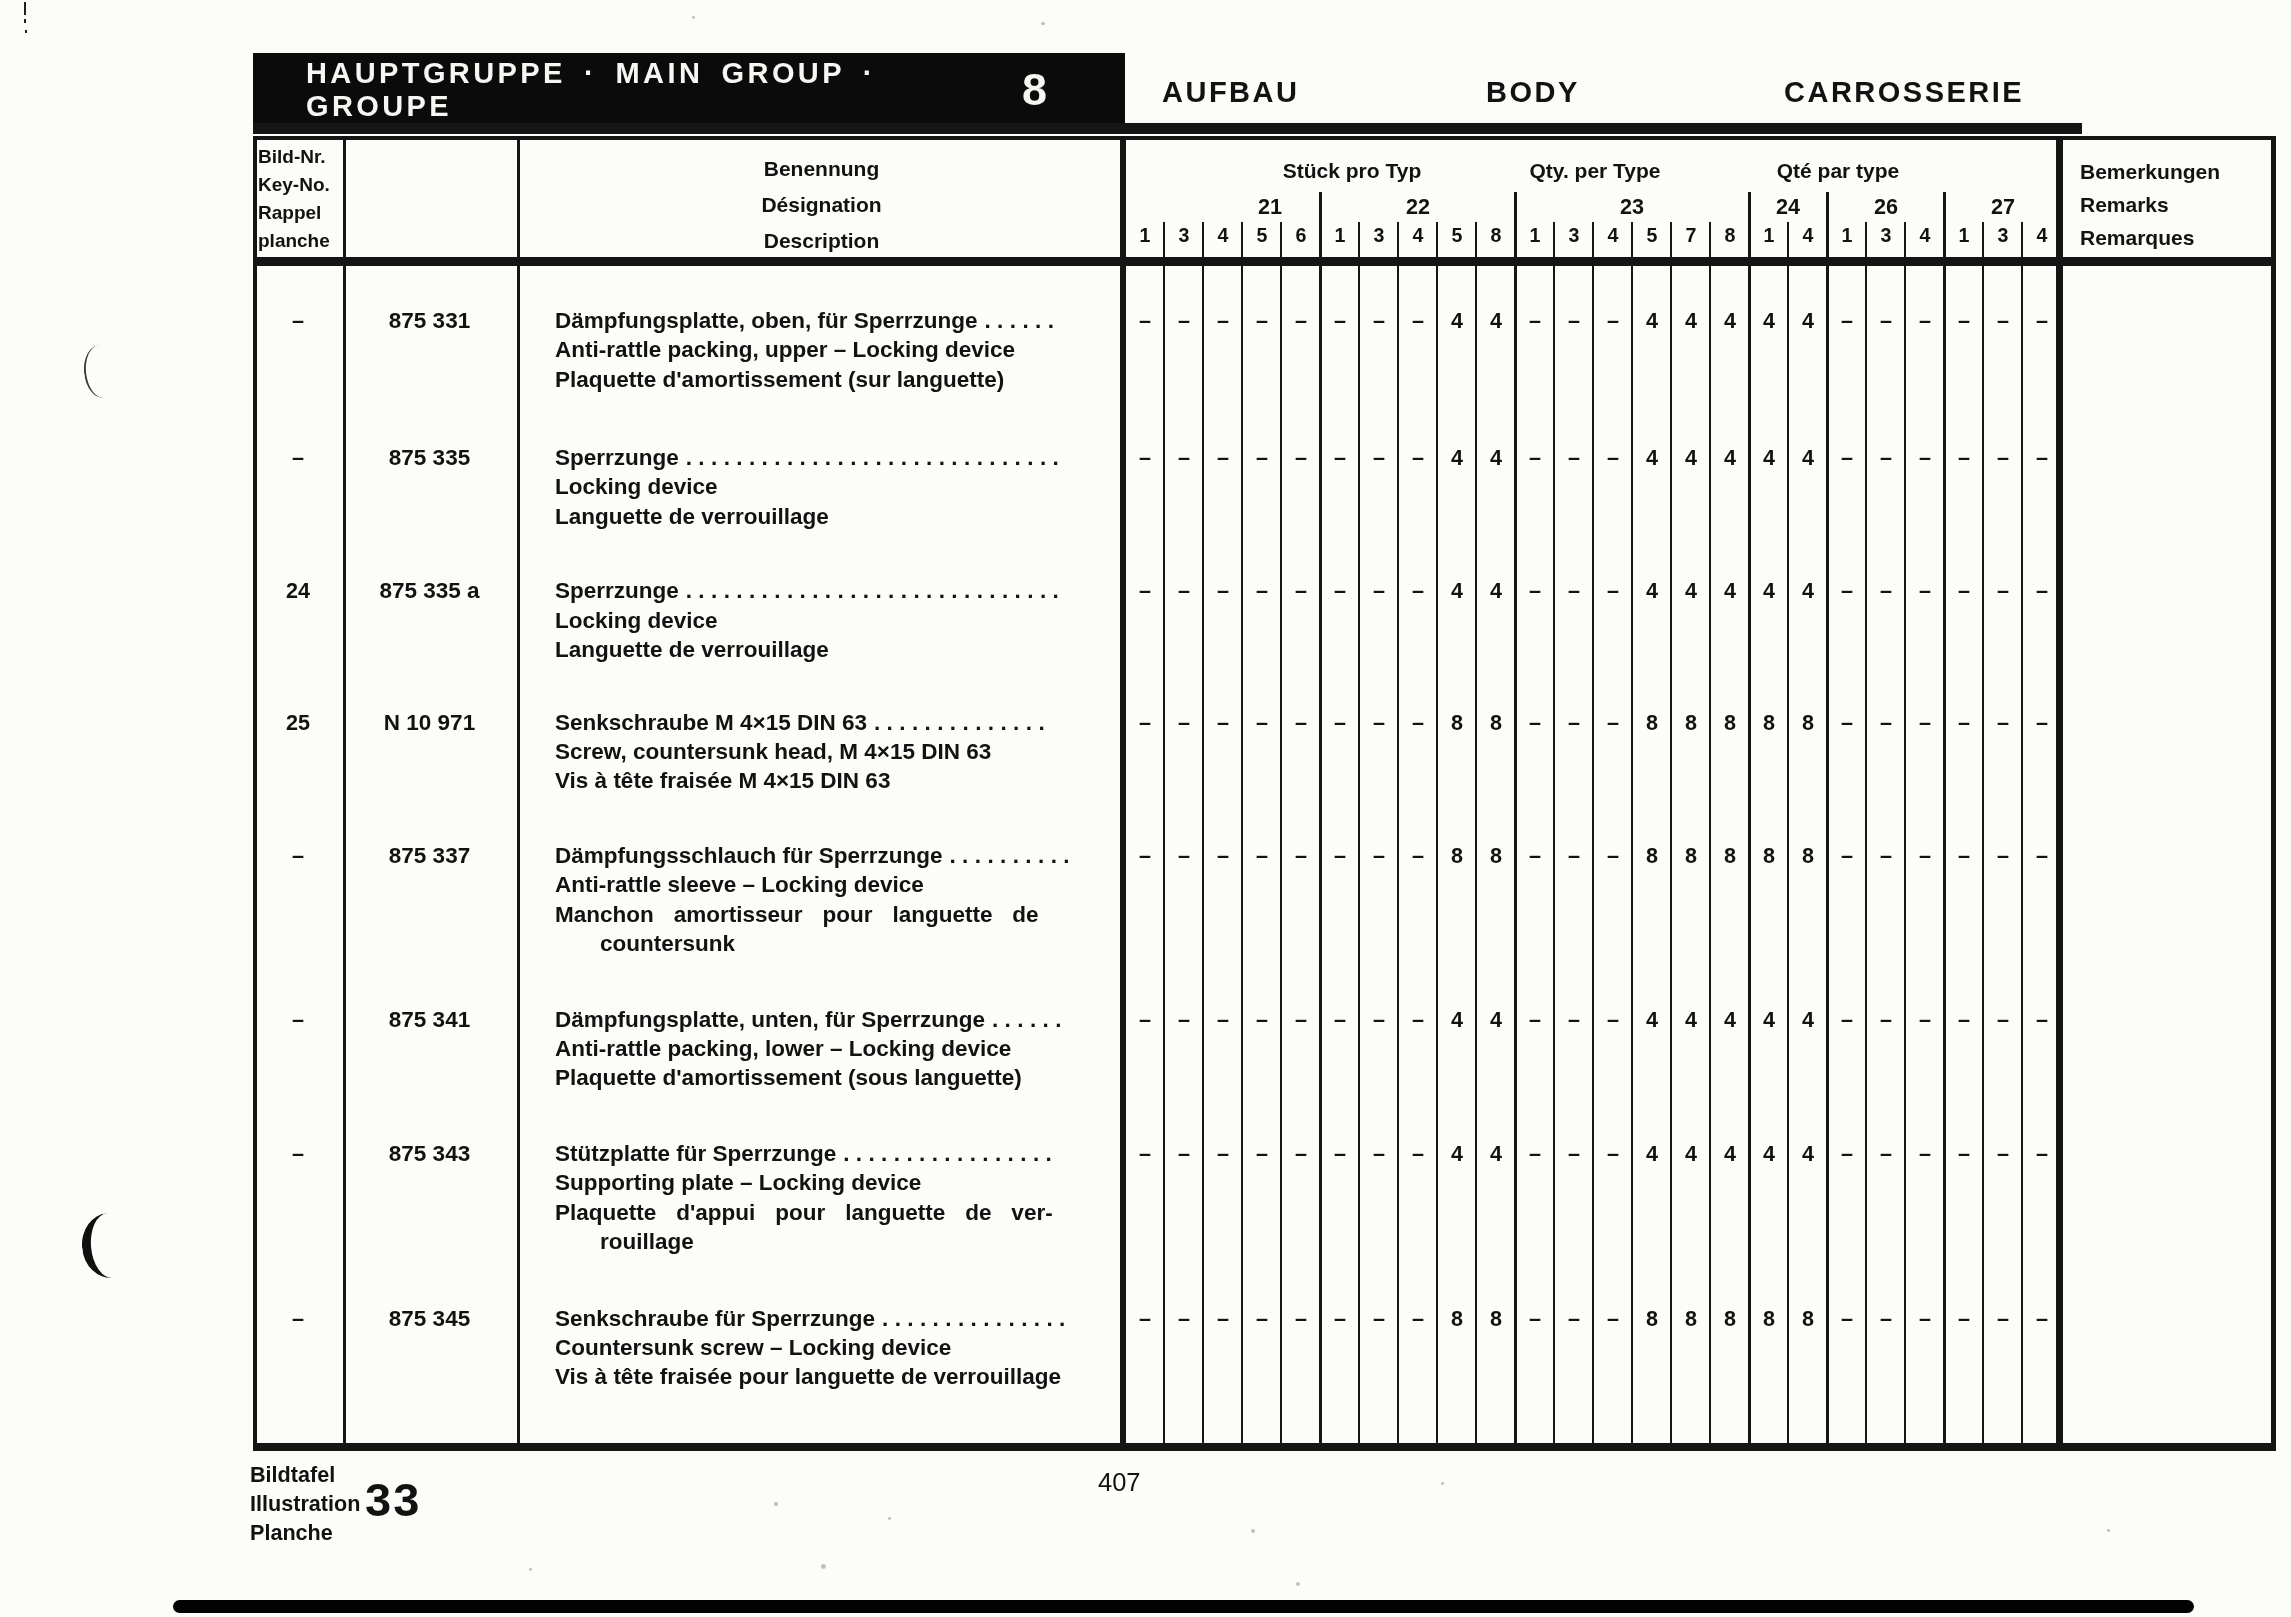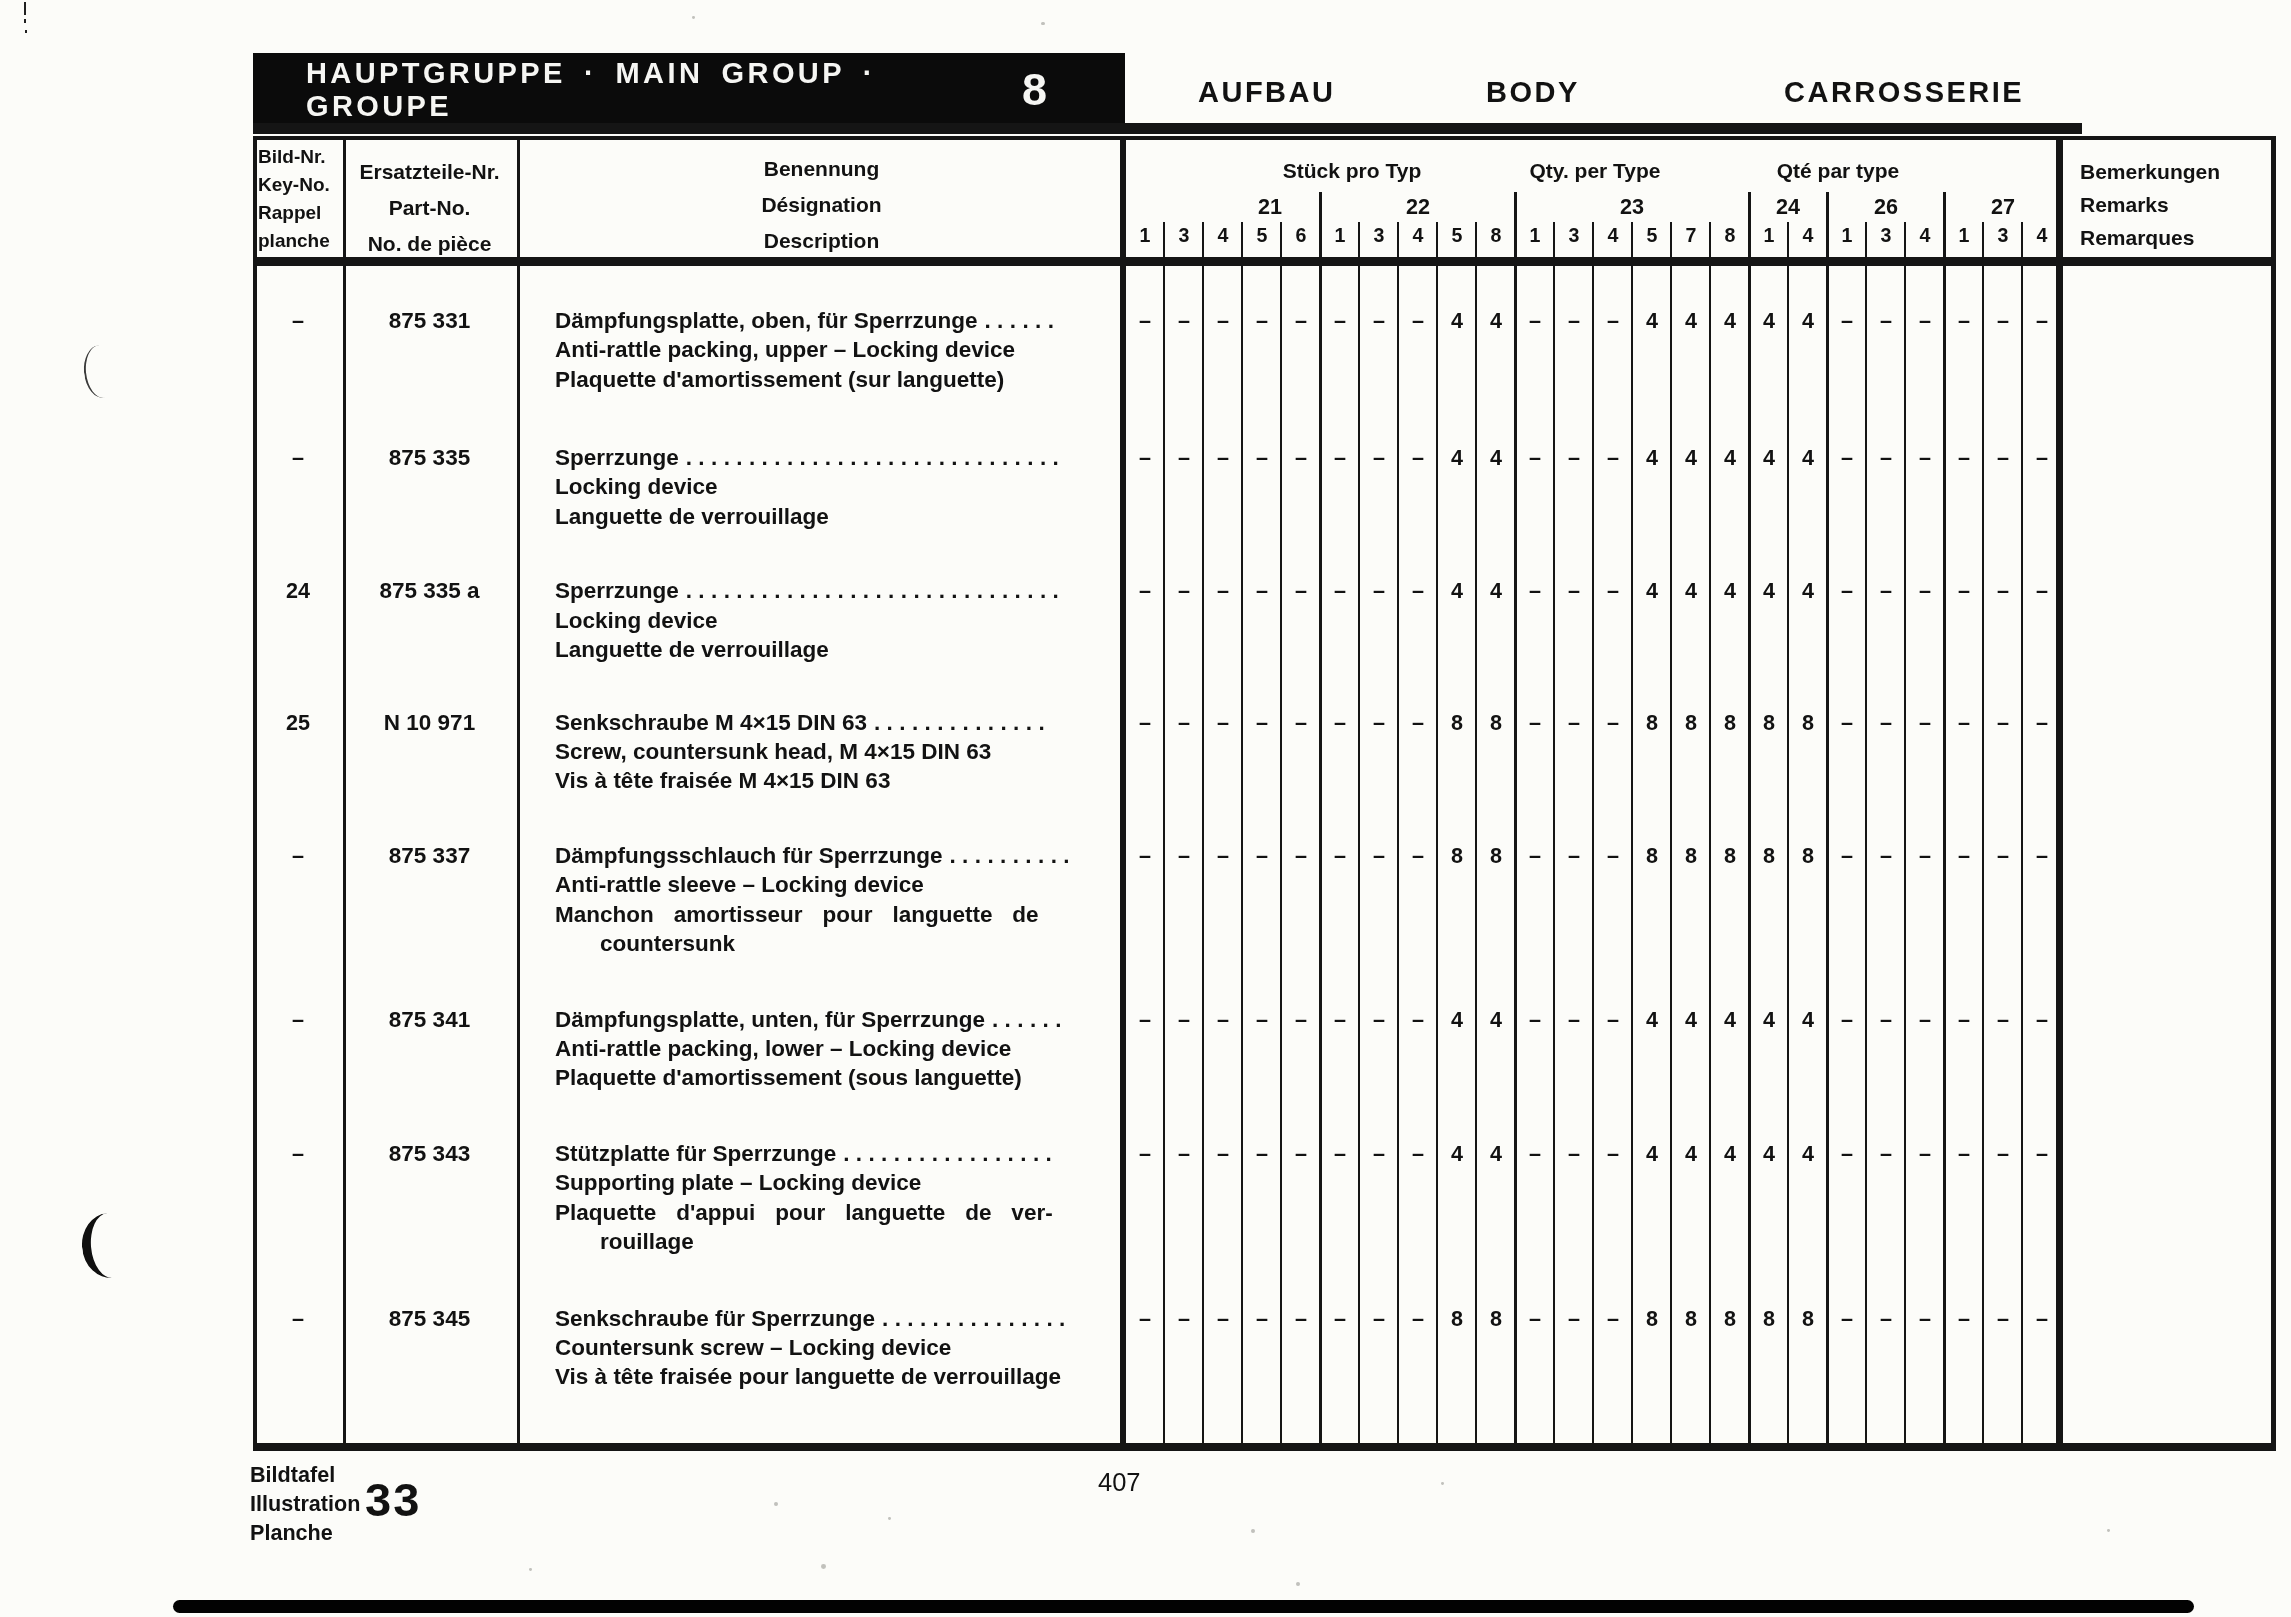--- a/index.html
+++ b/index.html
@@ -19,7 +19,7 @@
   .titlebar .lbl { margin-left:53px; font-size:29px; font-weight:bold; letter-spacing:3.4px; word-spacing:6.9px; }
   .titlebar .num { margin-left:auto; margin-right:78px; font-size:45px; font-weight:bold; }
   .sec { position:absolute; top:76px; font-size:29px; font-weight:bold; letter-spacing:2.5px; white-space:nowrap; }
-  .sec.de { left:1198px; } .sec.en { left:1486px; } .sec.fr { left:1784px; }
+  .sec.de { left:1162px; } .sec.en { left:1486px; } .sec.fr { left:1784px; }
 
   
   .key-head   { position:absolute; left:258px; top:143px; width:82px; font-size:19px; line-height:28px; font-weight:bold; }

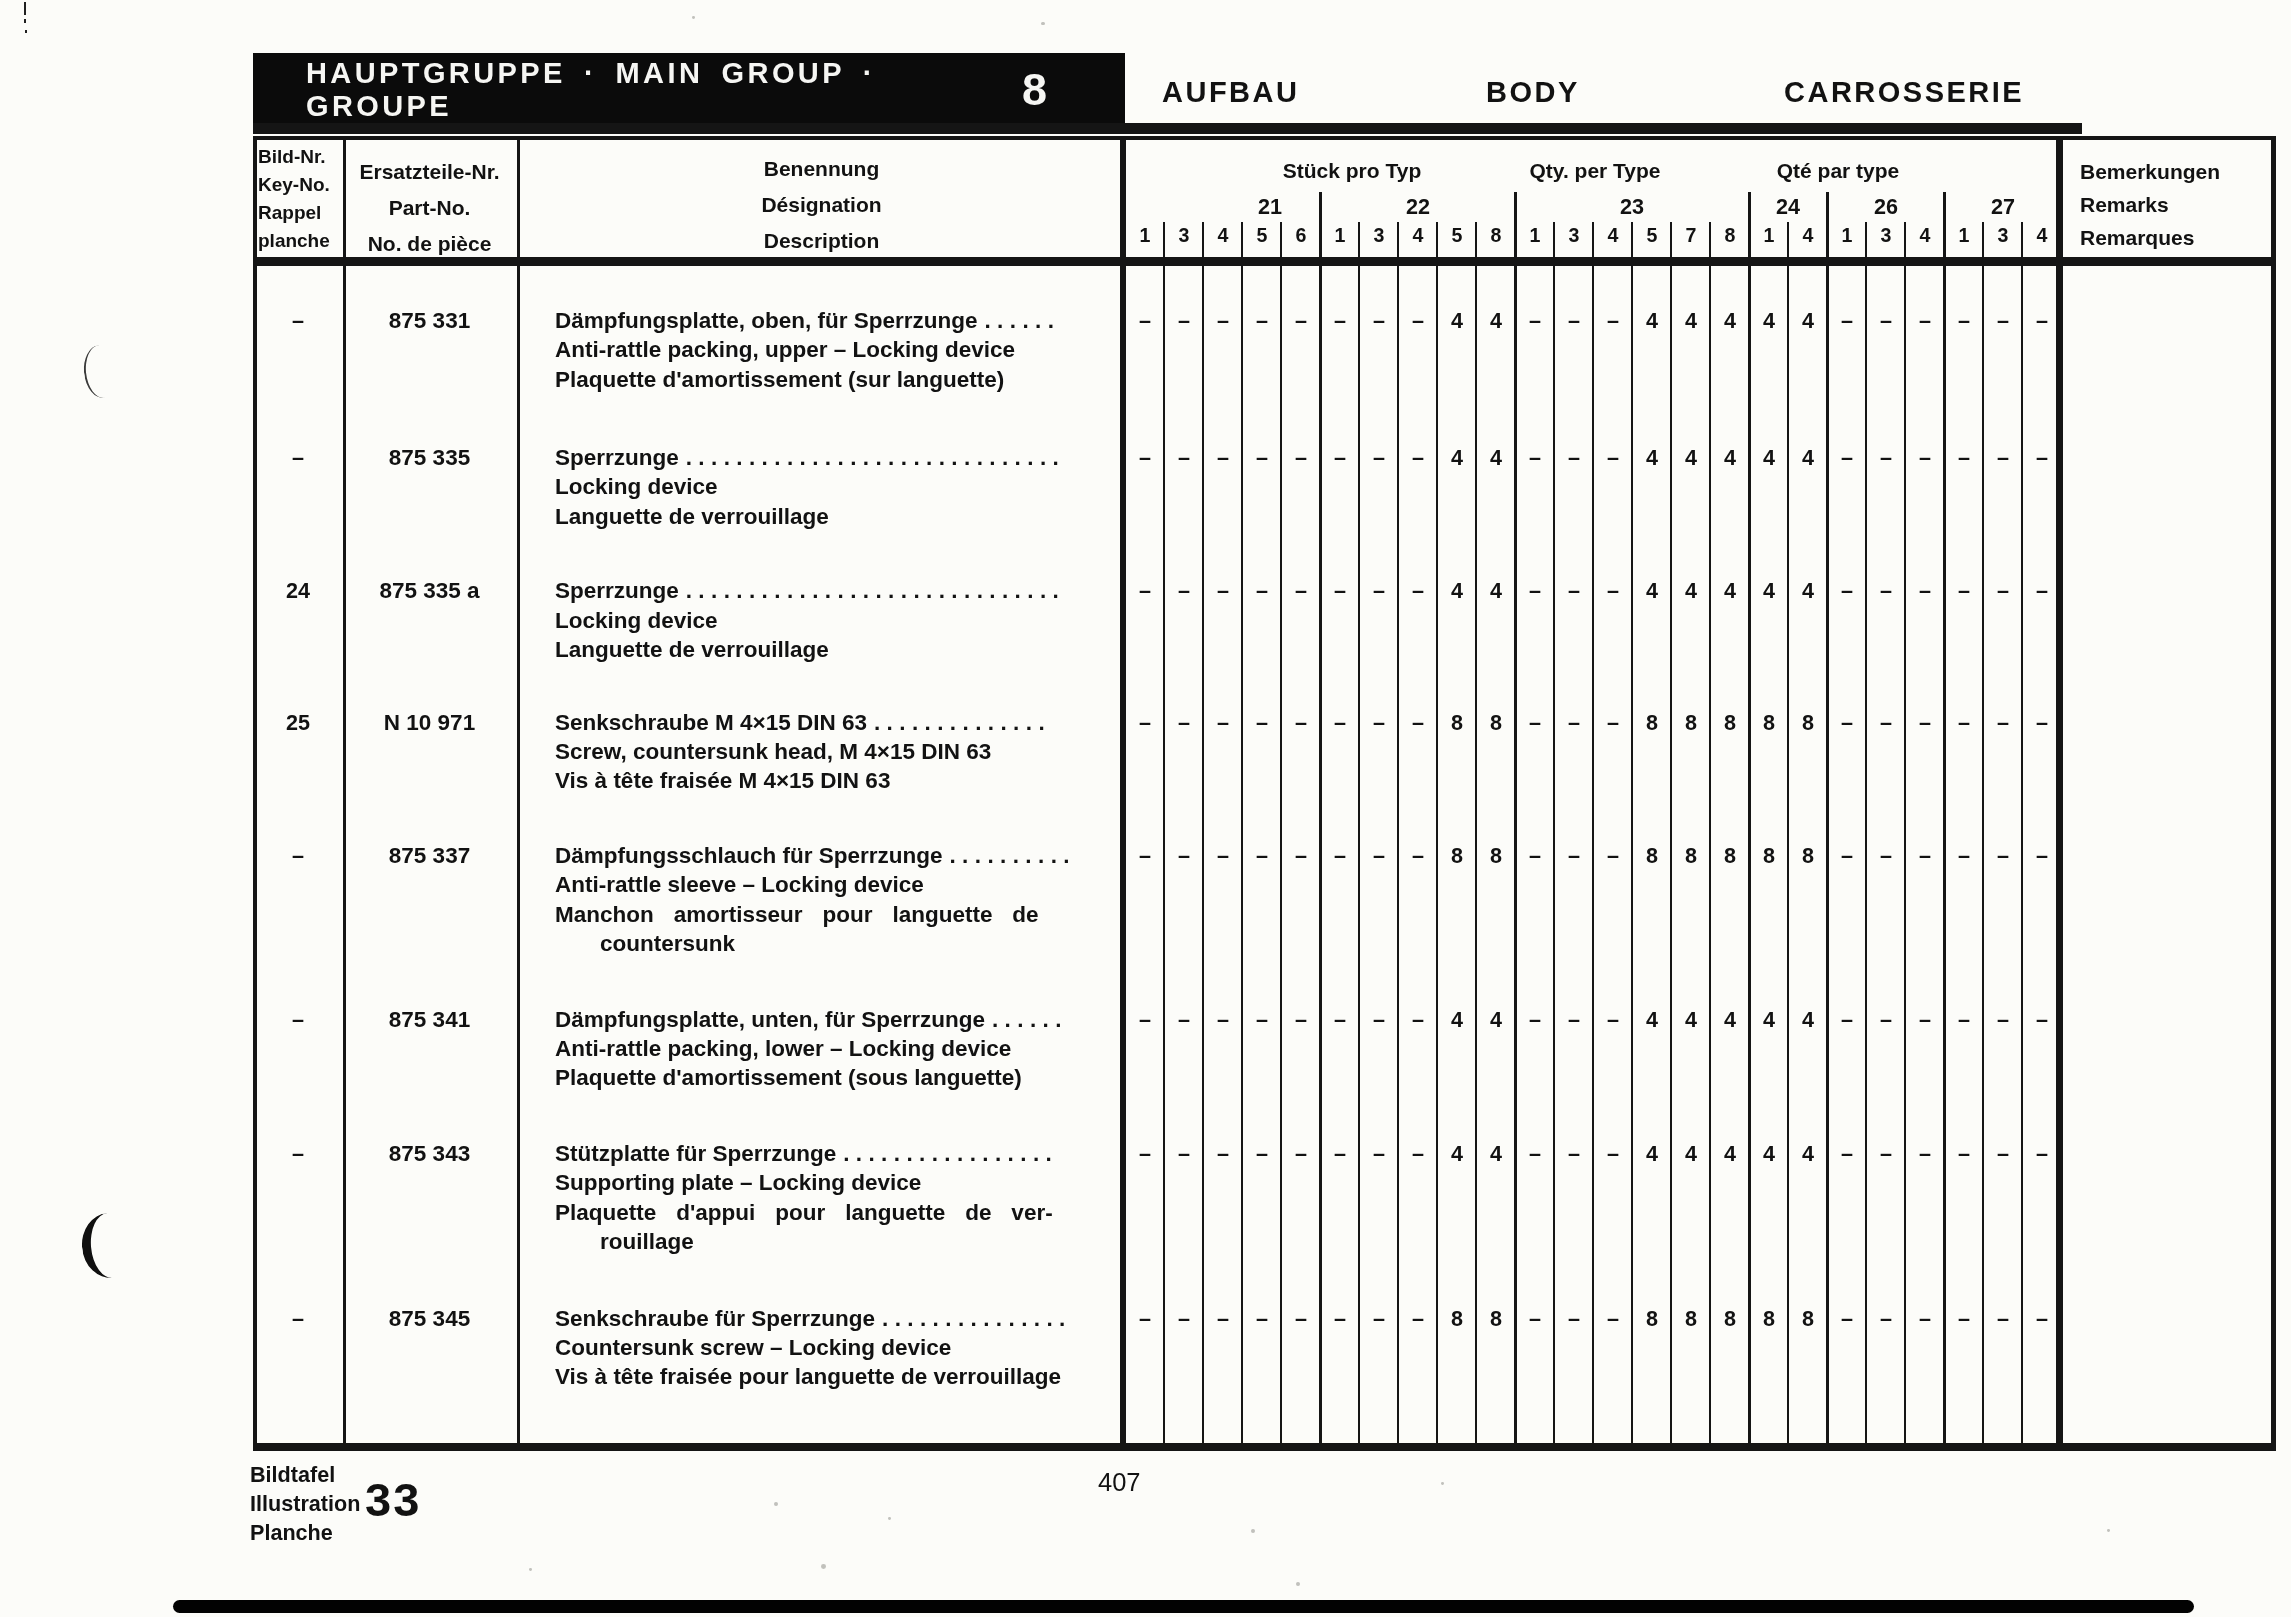--- a/index.html
+++ b/index.html
@@ -109,11 +109,6 @@
     <div>Rappel</div>
     <div>planche</div>
   </div>
-  <div class="part-head">
-    <div>Ersatzteile-Nr.</div>
-    <div>Part-No.</div>
-    <div>No. de pièce</div>
-  </div>
   <div class="desc-head">
     <div>Benennung</div>
     <div>Désignation</div>

